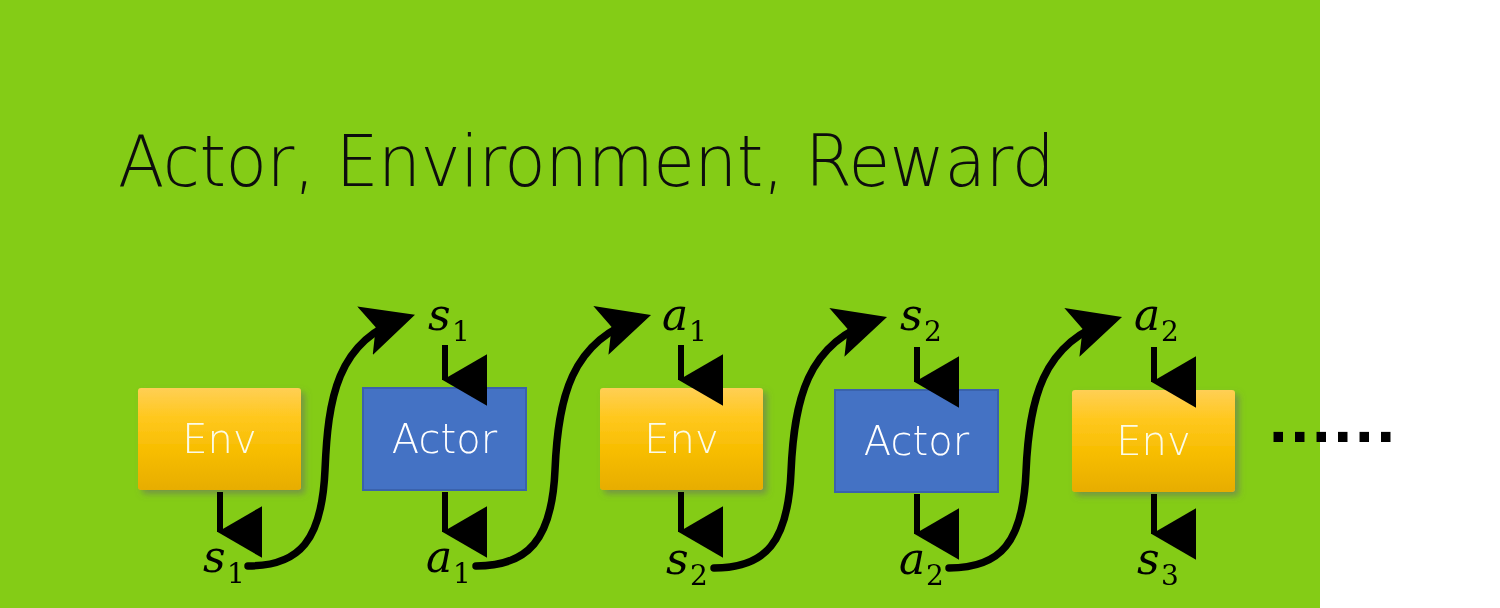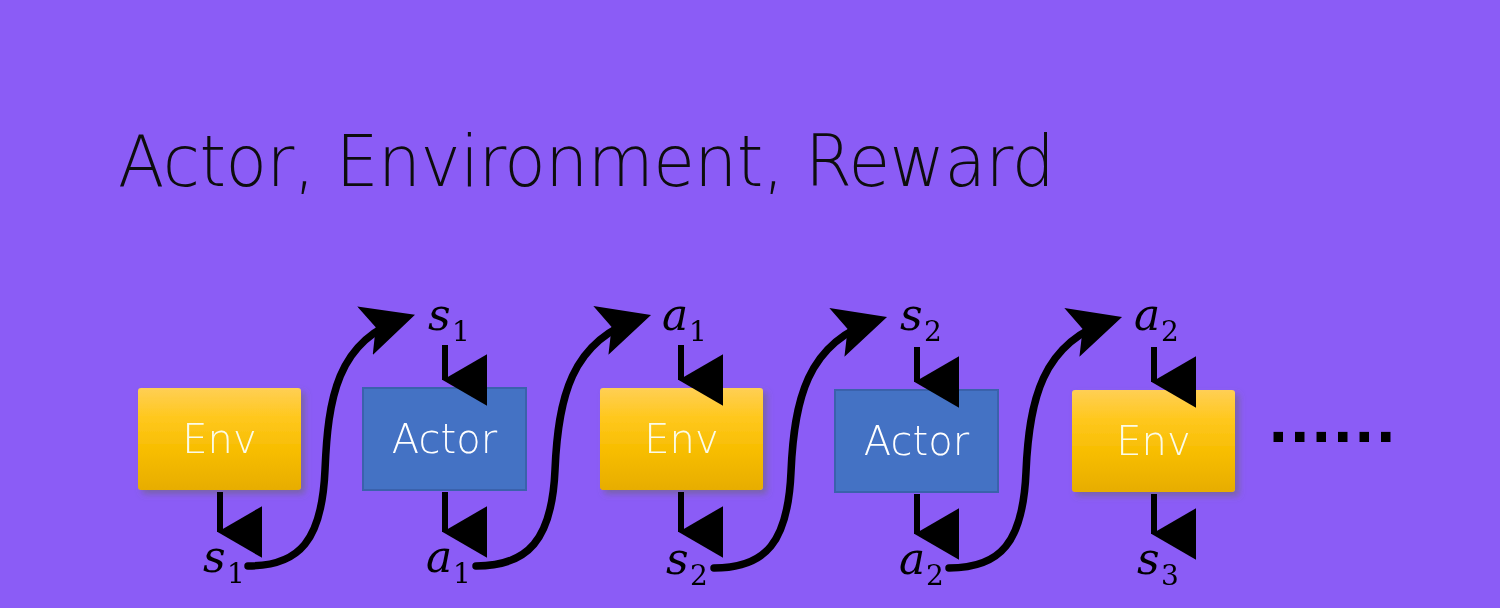--- a/index.html
+++ b/index.html
@@ -16,9 +16,9 @@
   }
   #slide {
     position: relative;
-    width: 1500px;
+    width: 1320px;
     height: 608px;
-    background: #8b5cf6;
+    background: #84cc16;
   }
   #slide-title {
     position: absolute;

